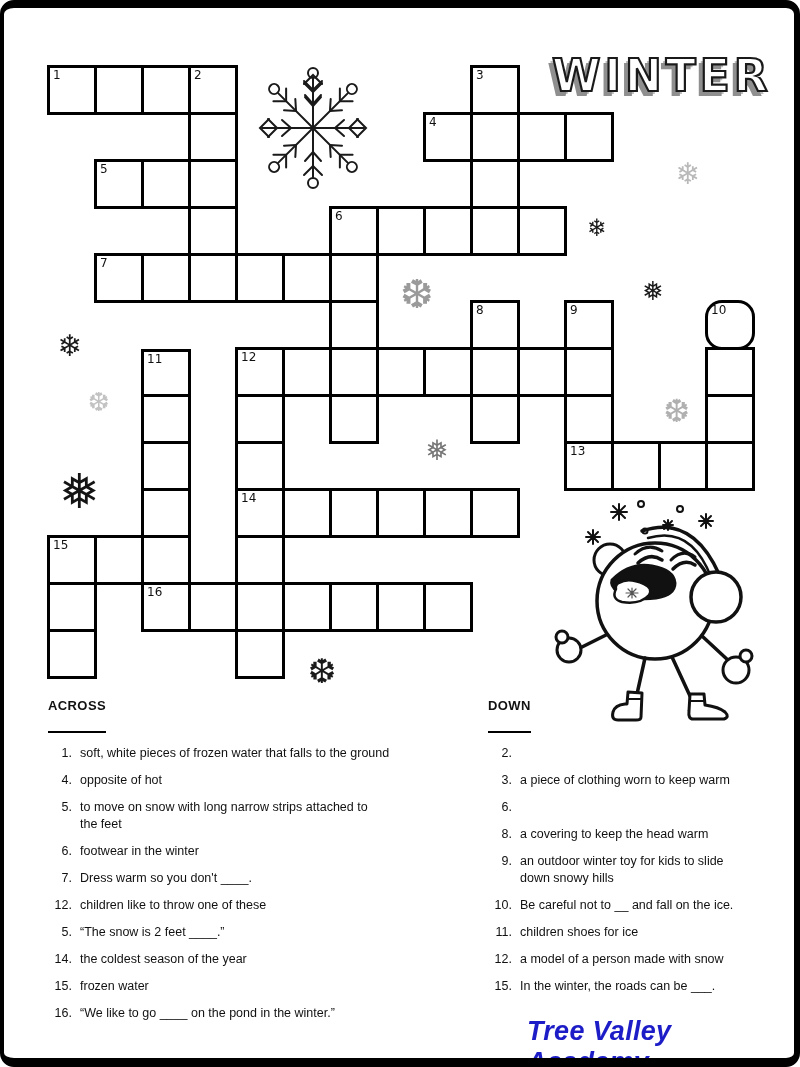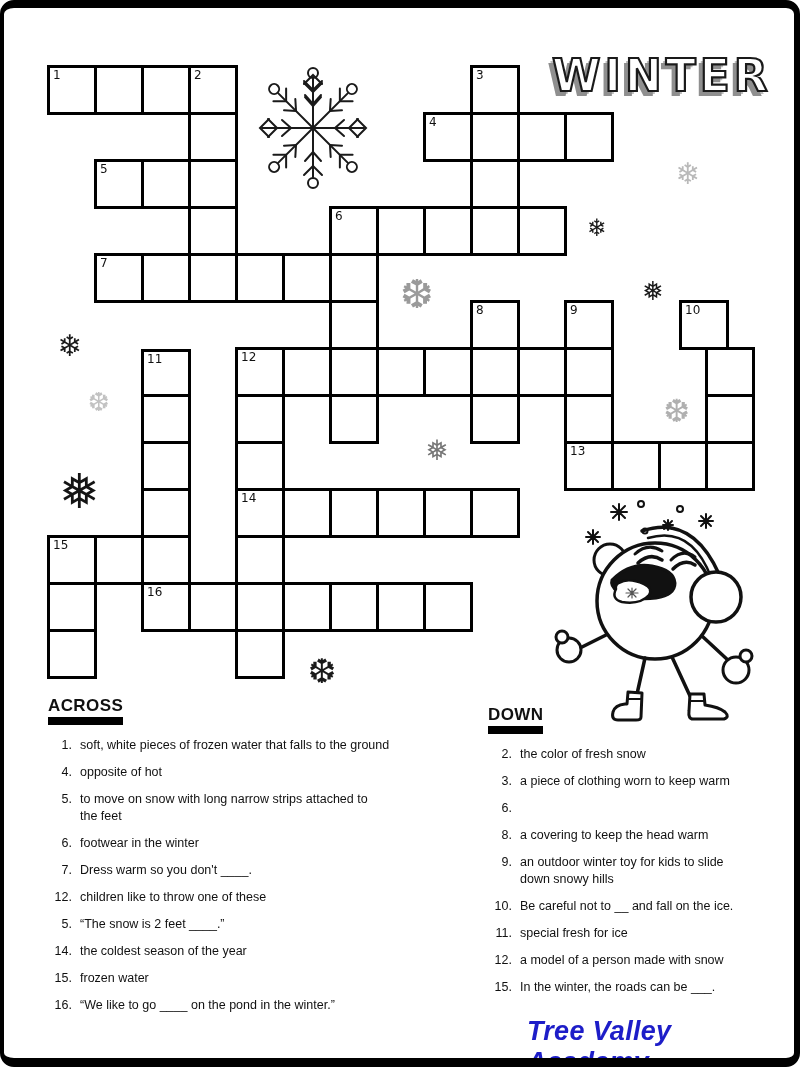--- a/index.html
+++ b/index.html
@@ -137,7 +137,7 @@
       <div class="cell" style="left: 517px; top: 235px;">
         <span class="cell-num">9</span>
       </div>
-      <div class="cell" style="left: 632px; top: 235px;">
+      <div class="cell" style="left: 658px; top: 235px; border-radius: 17px;">
         <span class="cell-num">10</span>
       </div>
       <div class="cell" style="left: 94px; top: 284px;">

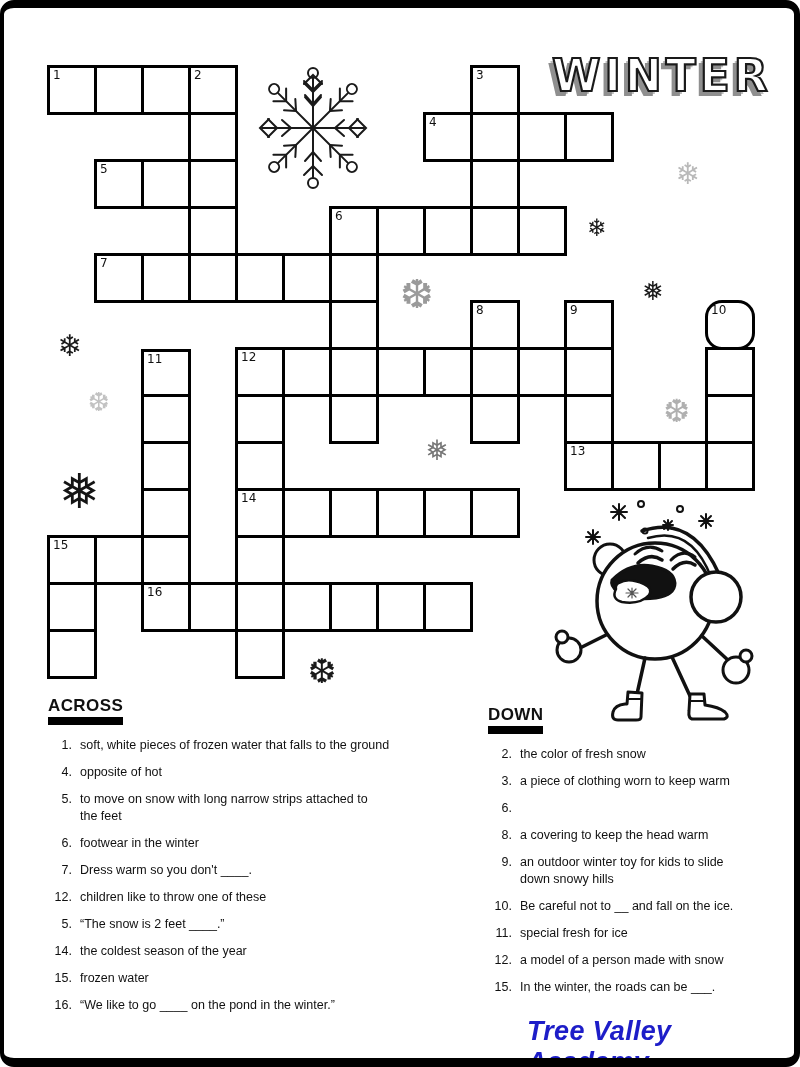--- a/index.html
+++ b/index.html
@@ -39,8 +39,8 @@
   #across{left:48px;top:696px;width:404px;}
   #down{left:488px;top:696px;width:300px;margin-top:9px;}
   .clues-heading{
-    display:inline-block;font-size:17px;font-weight:bold;letter-spacing:.4px;
-    border-bottom:8px solid #000000;padding-bottom:1px;margin-bottom:12px;
+    display:inline-block;font-size:13px;font-weight:bold;letter-spacing:.4px;
+    border-bottom:2px solid #000000;padding-bottom:18px;margin-bottom:12px;
   }
   .clue{display:flex;margin-bottom:10px;font-size:12.5px;line-height:17px;}
   .clue-num{flex:0 0 24px;text-align:right;margin-right:8px;}

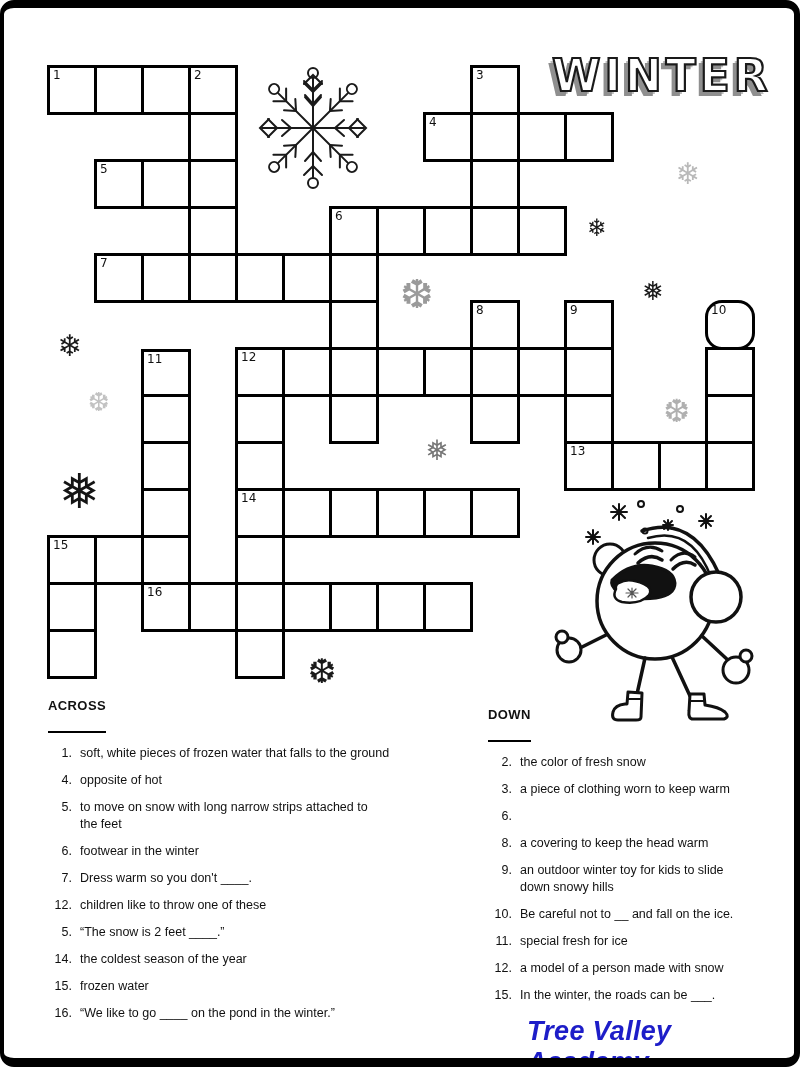--- a/index.html
+++ b/index.html
@@ -37,7 +37,7 @@
   
   .clues{position:absolute;z-index:4;}
   #across{left:48px;top:696px;width:404px;}
-  #down{left:488px;top:696px;width:300px;margin-top:9px;}
+  #down{left:488px;top:696px;width:300px;}
   .clues-heading{
     display:inline-block;font-size:13px;font-weight:bold;letter-spacing:.4px;
     border-bottom:2px solid #000000;padding-bottom:18px;margin-bottom:12px;

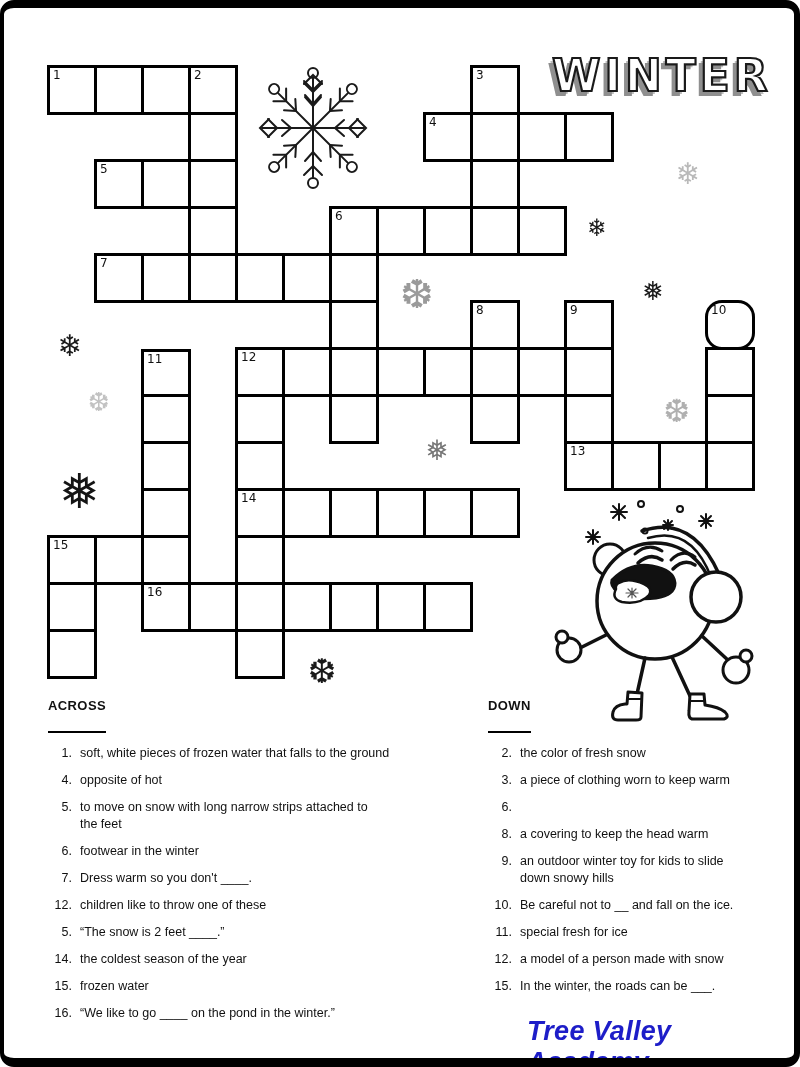--- a/index.html
+++ b/index.html
@@ -285,7 +285,6 @@
     <div>
         <div class="clue">
           <span class="clue-num">2.</span>
-          <span class="clue-text">the color of fresh snow</span>
         </div>
         <div class="clue">
           <span class="clue-num">3.</span>

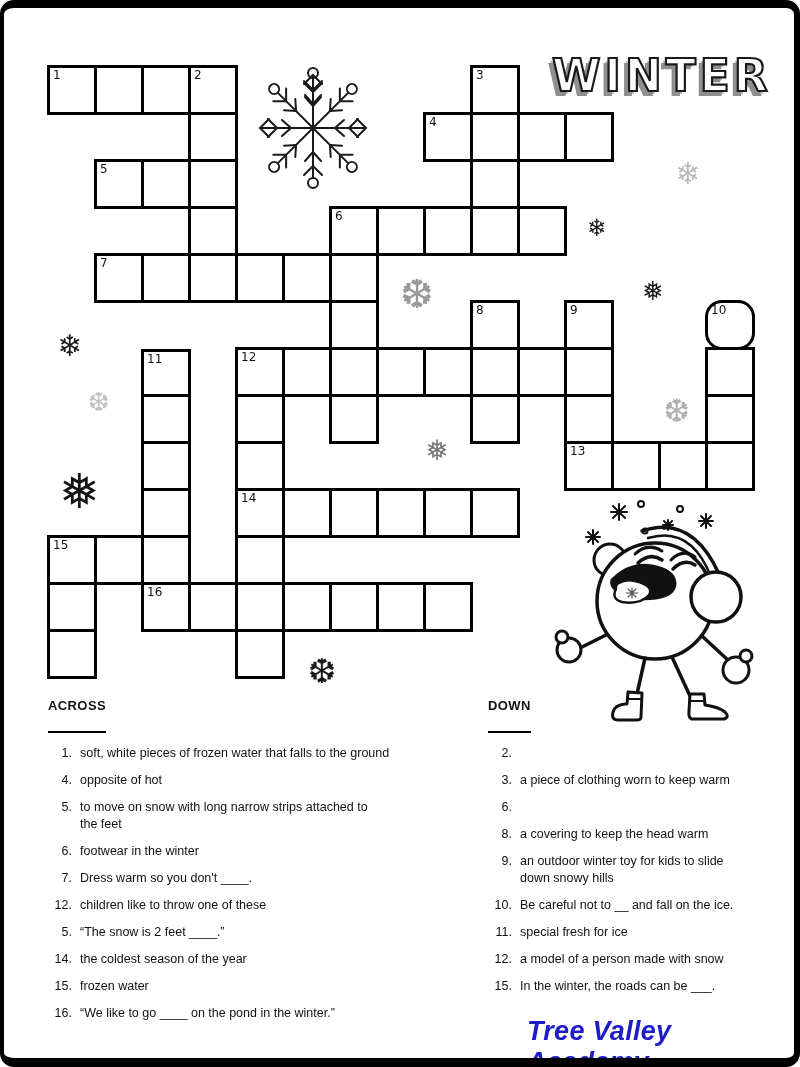--- a/index.html
+++ b/index.html
@@ -308,7 +308,7 @@
         </div>
         <div class="clue">
           <span class="clue-num">11.</span>
-          <span class="clue-text">special fresh for ice</span>
+          <span class="clue-text">children shoes for ice</span>
         </div>
         <div class="clue">
           <span class="clue-num">12.</span>

